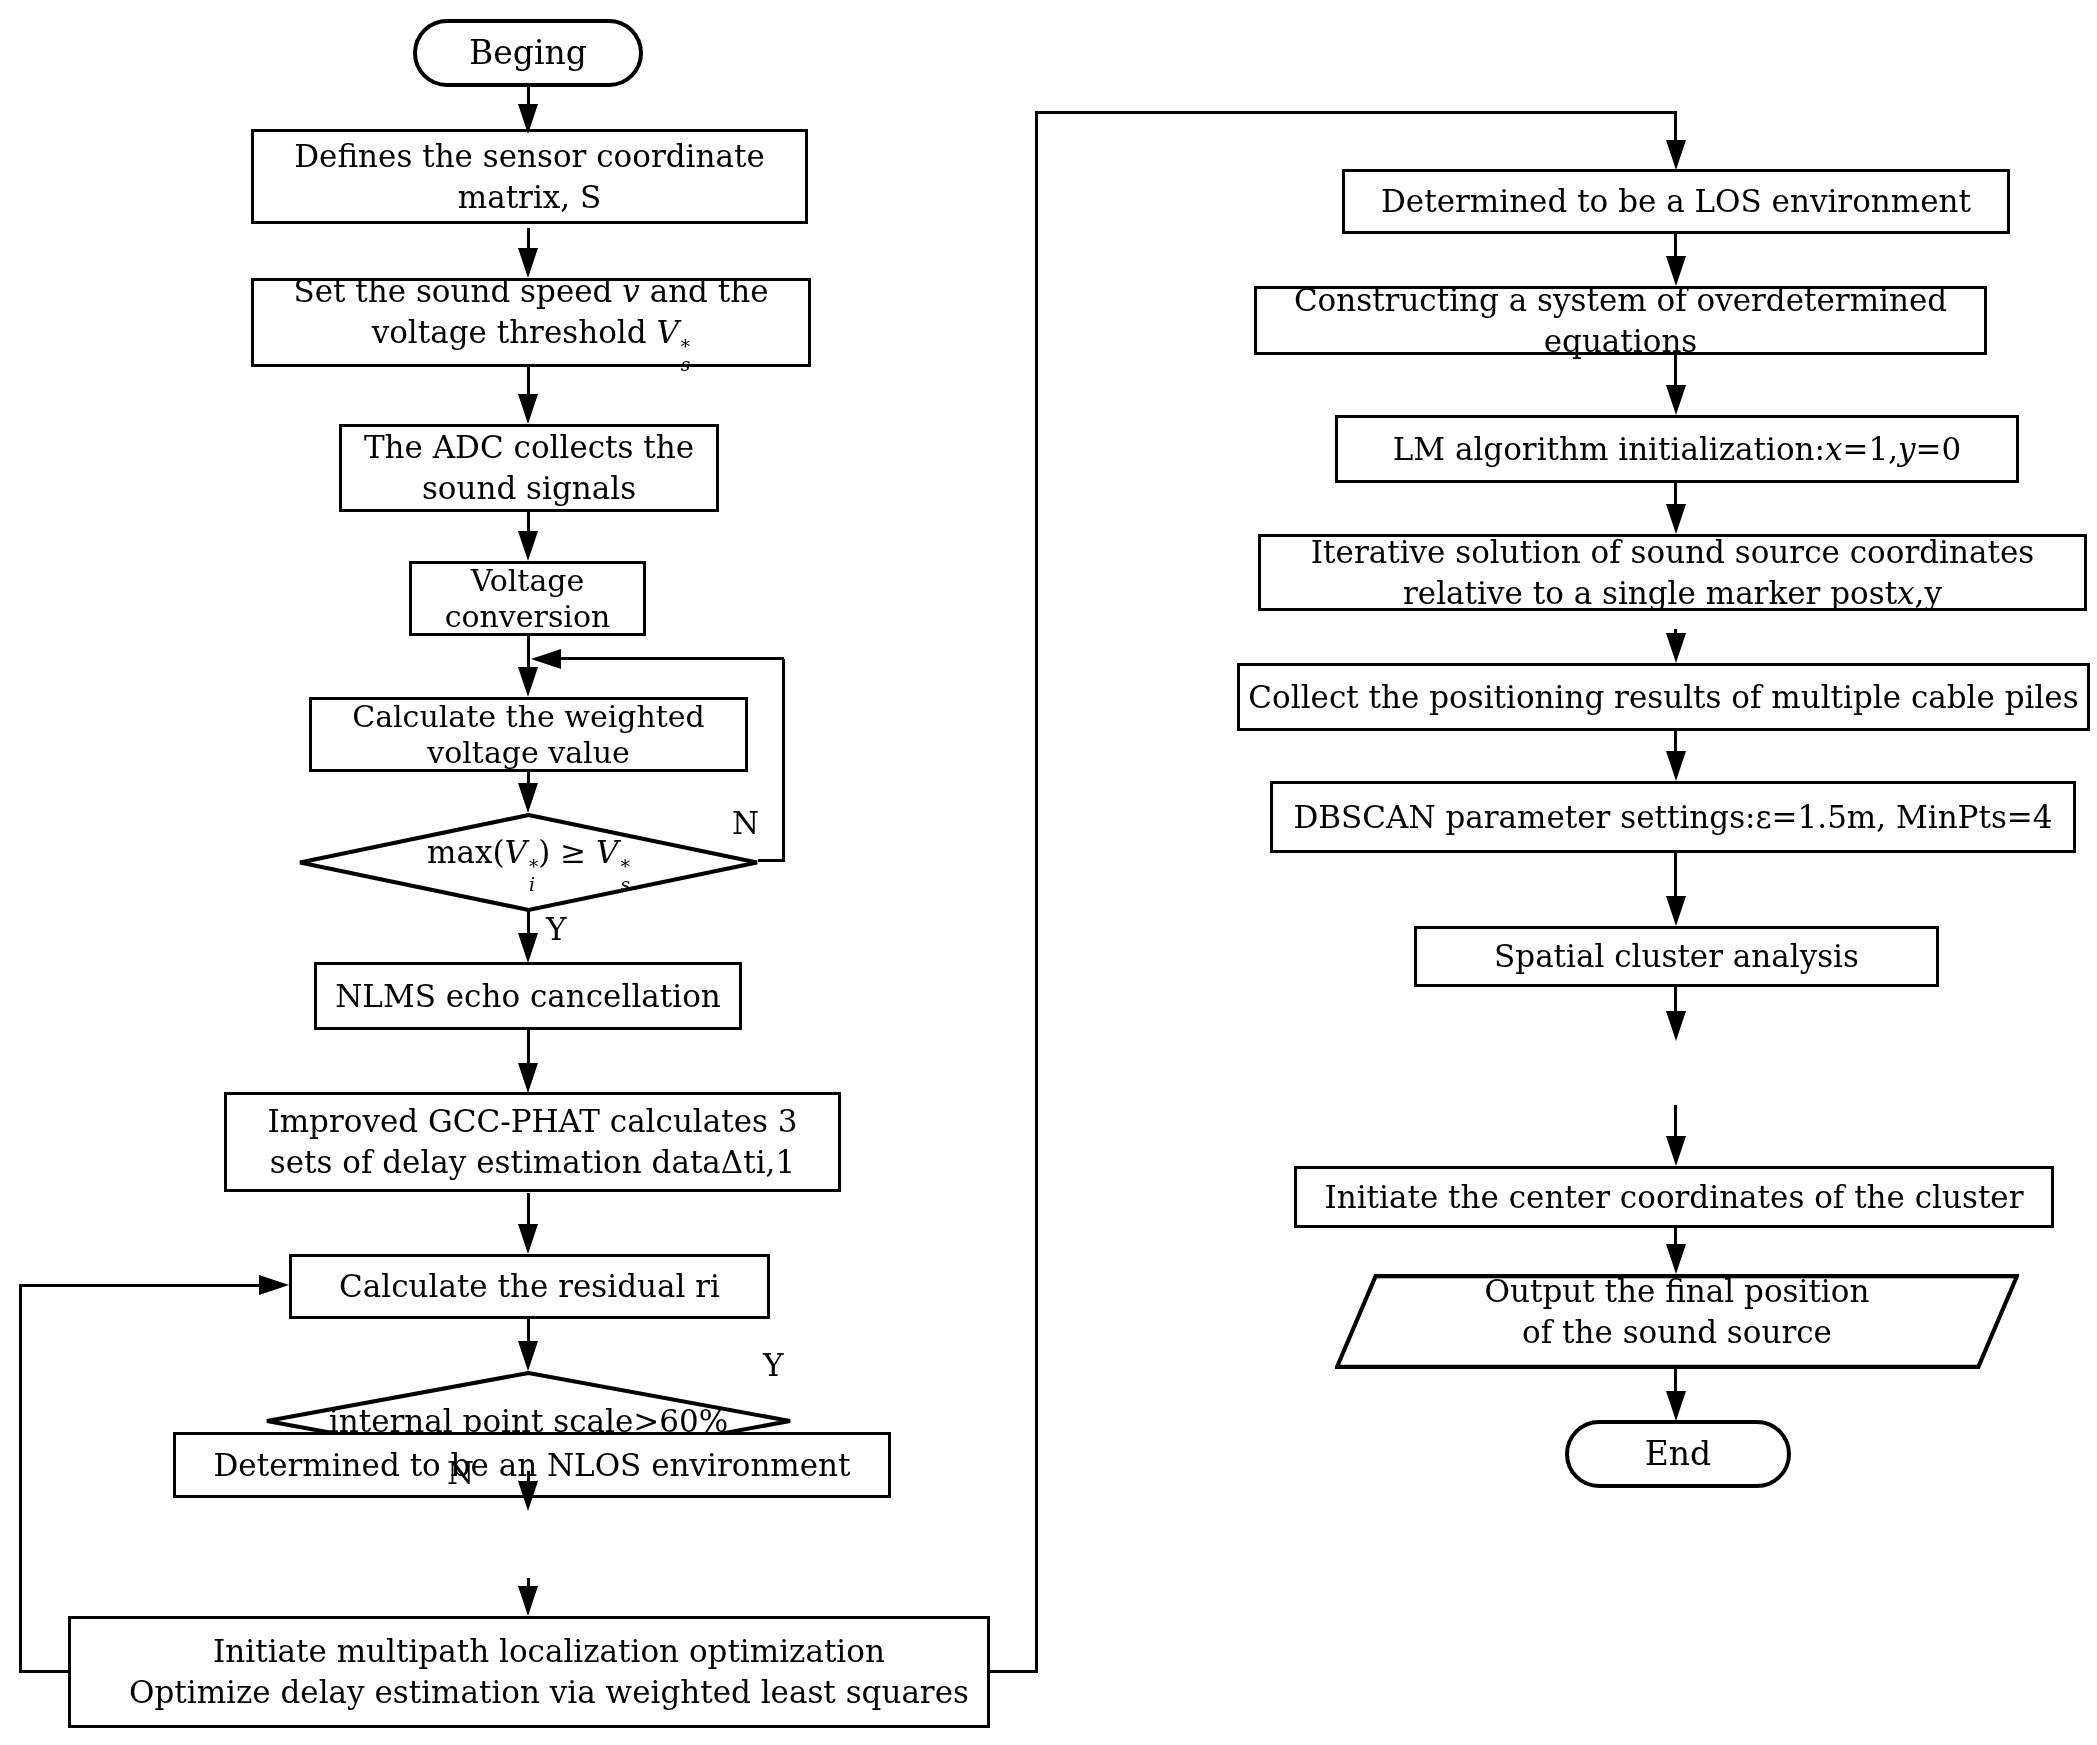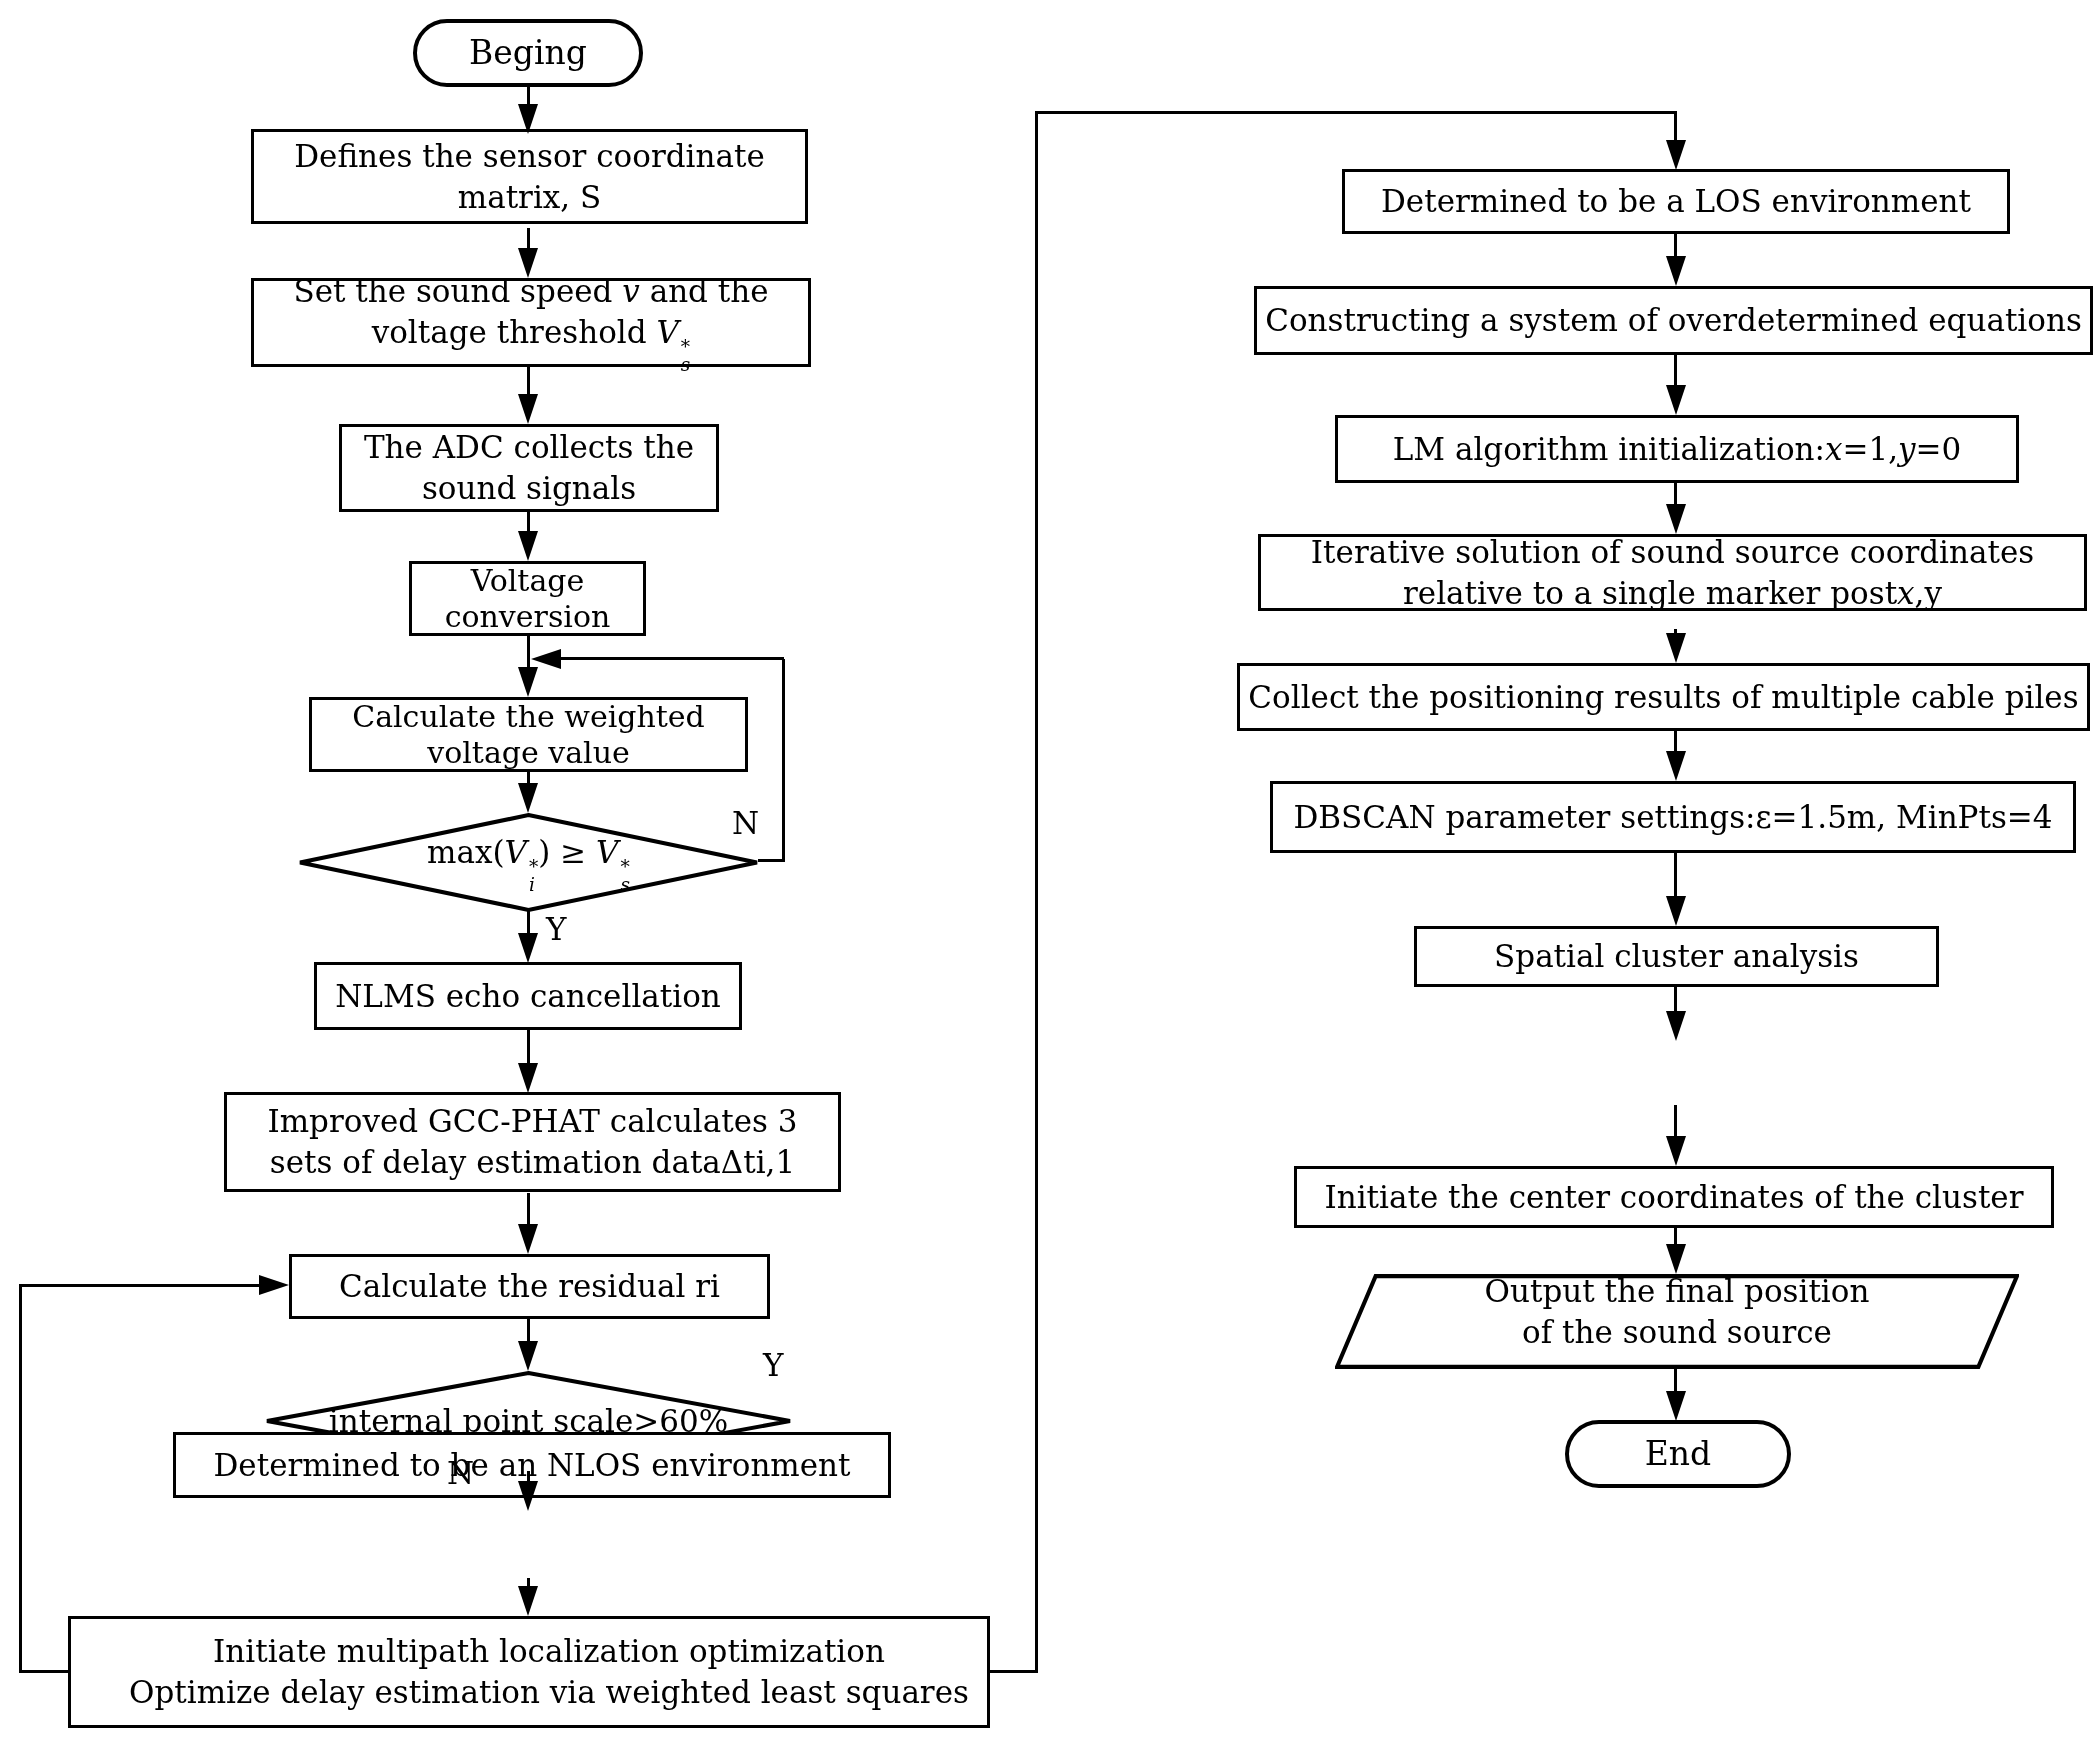--- a/index.html
+++ b/index.html
@@ -122,7 +122,7 @@
     <span>Determined to be a LOS environment</span>
   </div>
 
-  <div class="box" style="left:1254px;top:286px;width:839px;height:69px;">
+  <div class="box" style="left:1254px;top:286px;width:733px;height:69px;">
     <span>Constructing a system of overdetermined equations</span>
   </div>
 

